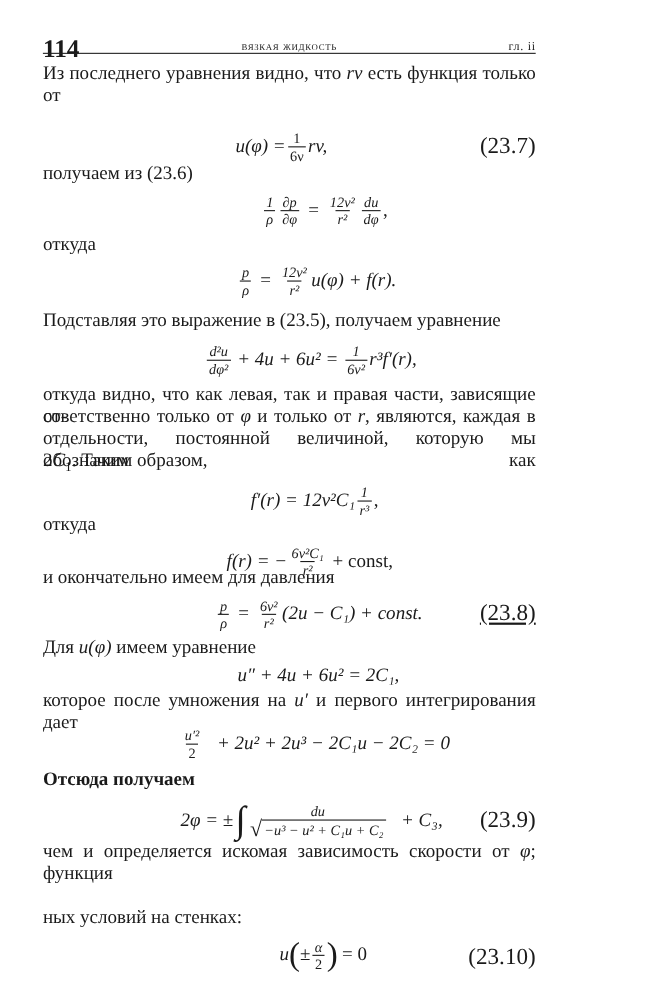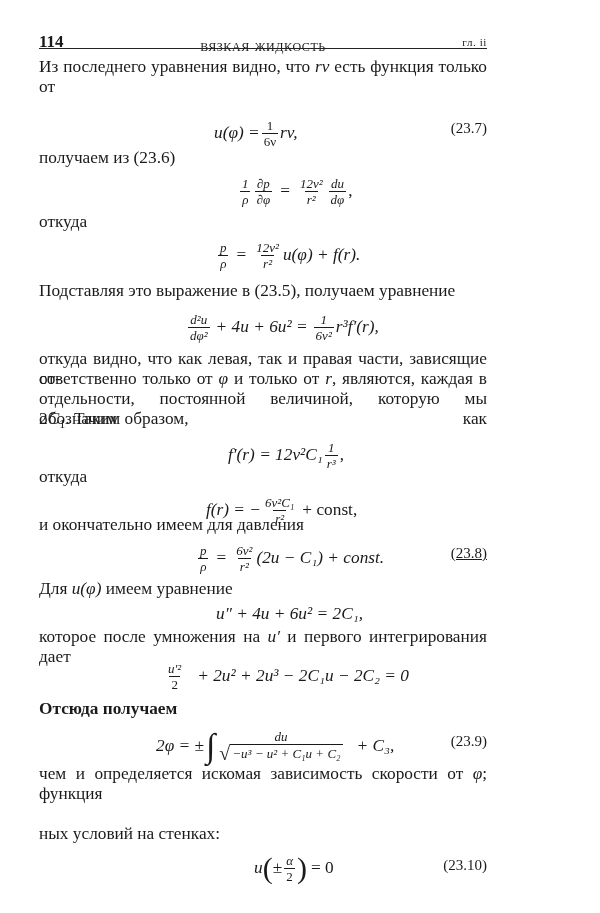--- a/index.html
+++ b/index.html
@@ -7,7 +7,7 @@
          font-family:"DejaVu Serif","Liberation Serif",serif; color:#1a1a1a; }
   .page { position:absolute; left:0; top:0; width:600px; height:913px; }
   .header { position:absolute; left:39px; top:30px; width:448px; height:22px; width:448px; }
-  .hdr-num { position:absolute; left:0; top:2px; font-family:"Liberation Serif",serif; font-size:17px; font-weight:bold; }
+  .hdr-num { position:absolute; left:0; top:2px; font-family:"Liberation Serif",serif; font-size:23px; font-weight:bold; }
   .hdr-title { position:absolute; left:0; width:448px; top:6px; text-align:center; font-family:"Liberation Serif",serif; font-size:17px; letter-spacing:0.6px; text-transform:lowercase; font-variant:small-caps; }
   .hdr-ch { position:absolute; right:0; top:6px; font-family:"Liberation Serif",serif; font-size:11px; letter-spacing:0.6px; }
   .hdr-rule { position:absolute; left:39px; top:48px; width:448px; height:1px; background:#222; }

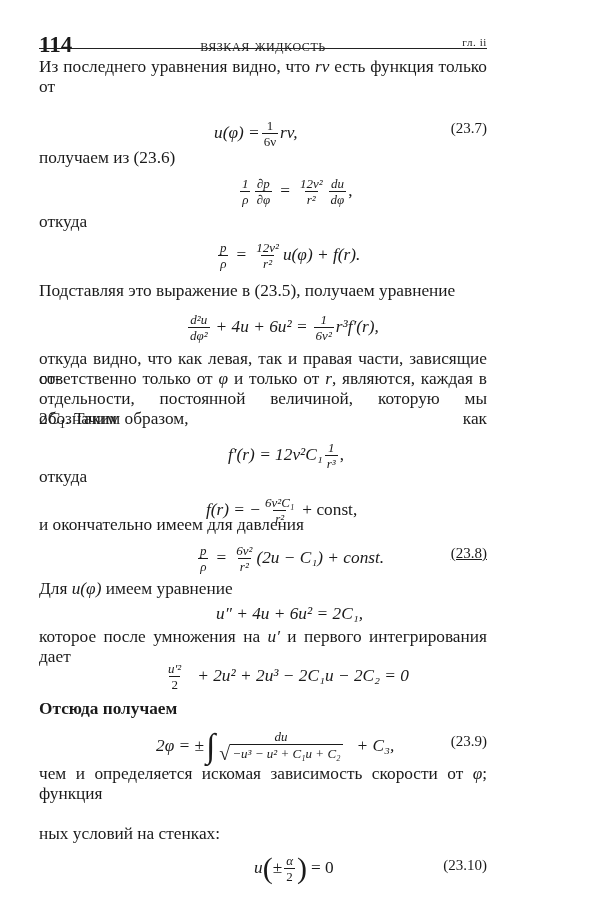--- a/index.html
+++ b/index.html
@@ -8,7 +8,7 @@
   .page { position:absolute; left:0; top:0; width:600px; height:913px; }
   .header { position:absolute; left:39px; top:30px; width:448px; height:22px; width:448px; }
   .hdr-num { position:absolute; left:0; top:2px; font-family:"Liberation Serif",serif; font-size:23px; font-weight:bold; }
-  .hdr-title { position:absolute; left:0; width:448px; top:6px; text-align:center; font-family:"Liberation Serif",serif; font-size:17px; letter-spacing:0.6px; text-transform:lowercase; font-variant:small-caps; }
+  .hdr-title { position:absolute; left:0; width:448px; top:6px; text-align:center; font-family:"Liberation Serif",serif; font-size:11px; letter-spacing:0.6px; text-transform:lowercase; font-variant:small-caps; }
   .hdr-ch { position:absolute; right:0; top:6px; font-family:"Liberation Serif",serif; font-size:11px; letter-spacing:0.6px; }
   .hdr-rule { position:absolute; left:39px; top:48px; width:448px; height:1px; background:#222; }
   .header { width:448px; }

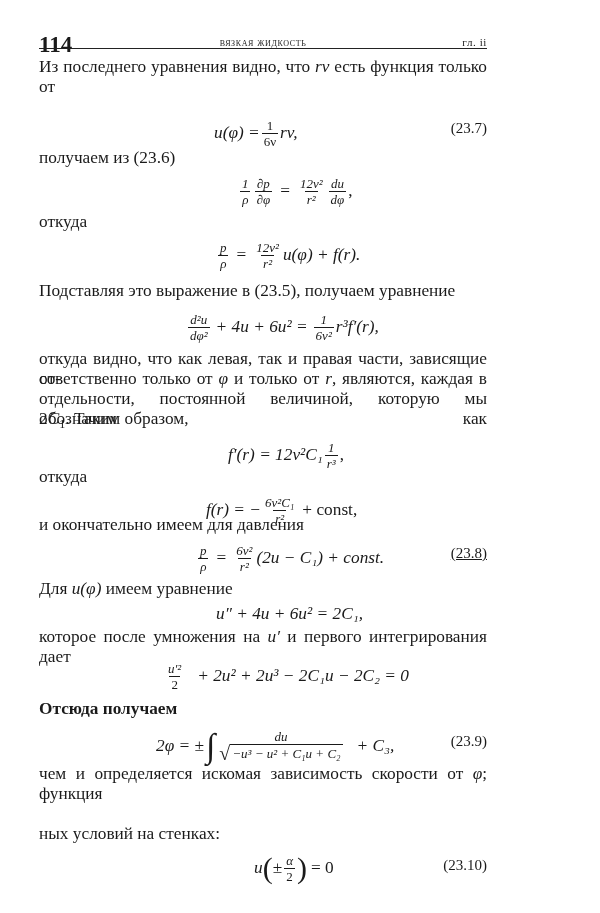--- a/index.html
+++ b/index.html
@@ -16,7 +16,7 @@
   .txt.full { text-align-last:justify; }
   i, .m { font-family:"Liberation Serif",serif; font-style:italic; }
   .eq { position:absolute; font-family:"Liberation Serif",serif; font-size:17.3px; white-space:nowrap; display:flex; align-items:center;justify-content:space-between; }
-  .eqno { position:absolute; right:113px; font-family:"Liberation Serif",serif; font-size:15px; }
+  .eqno { position:absolute; right:113px; font-family:"Liberation Serif",serif; font-size:21px; }
   .frac { display:inline-flex; flex-direction:column; align-items:center; vertical-align:middle; margin:0 2px; }
   .frac .n { font-size:13px; line-height:15px; padding:0 2px; }
   .frac .d { font-size:13px; line-height:15px; padding:0 2px; border-top:1px solid #1a1a1a; }

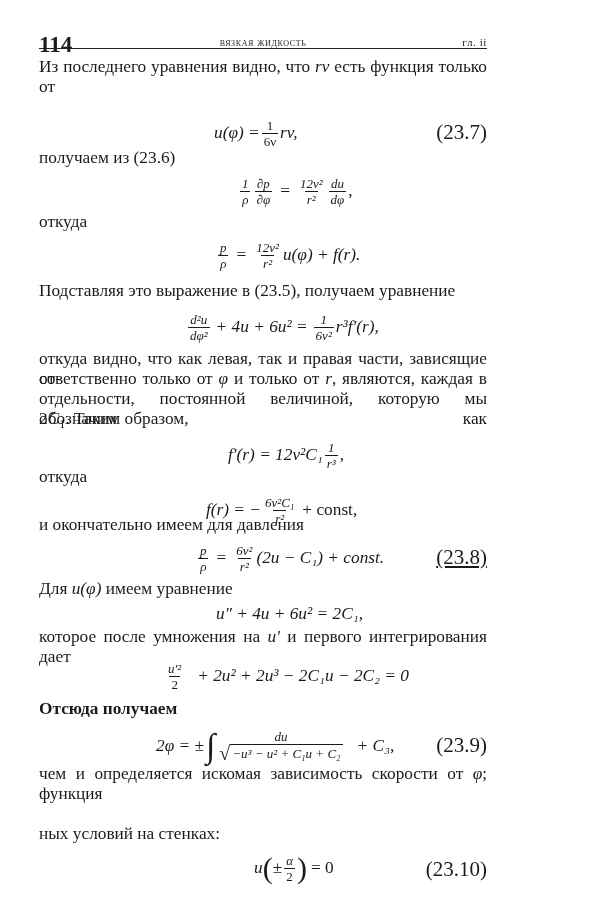--- a/index.html
+++ b/index.html
@@ -163,7 +163,7 @@
 
   <div class="txt" style="top:699px;font-weight:bold;">Отсюда получаем</div>
 
-  <div class="eq" style="left:156px; top:720px; height:52px;">
+  <div class="eq" style="left:164px; top:720px; height:52px;">
     <i>2φ = ±</i>
     <span class="integral">∫</span>
     <span class="frac">

